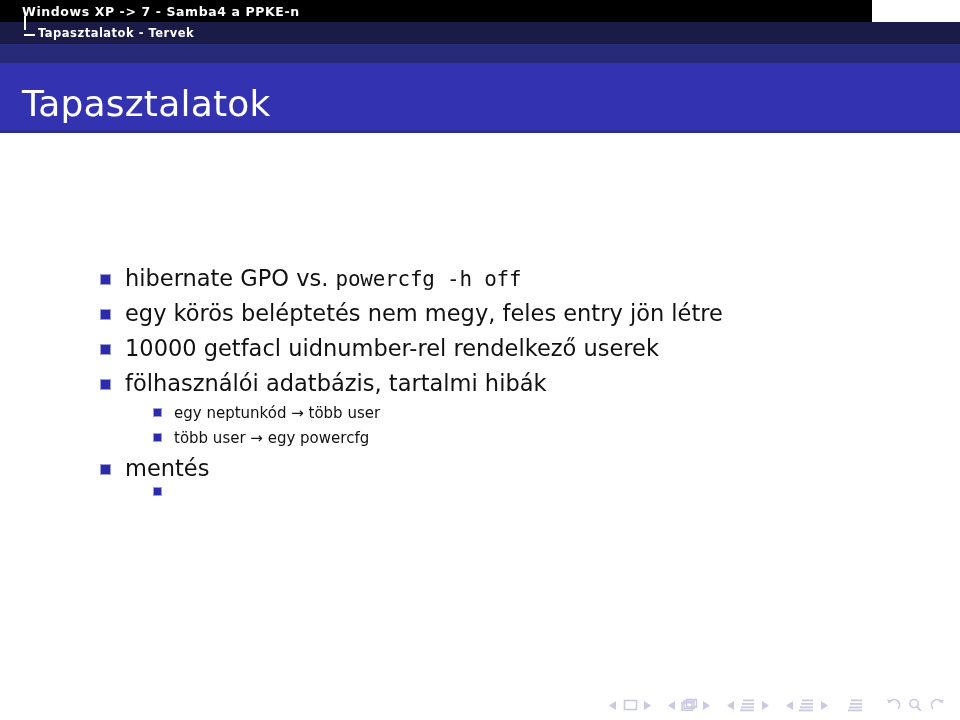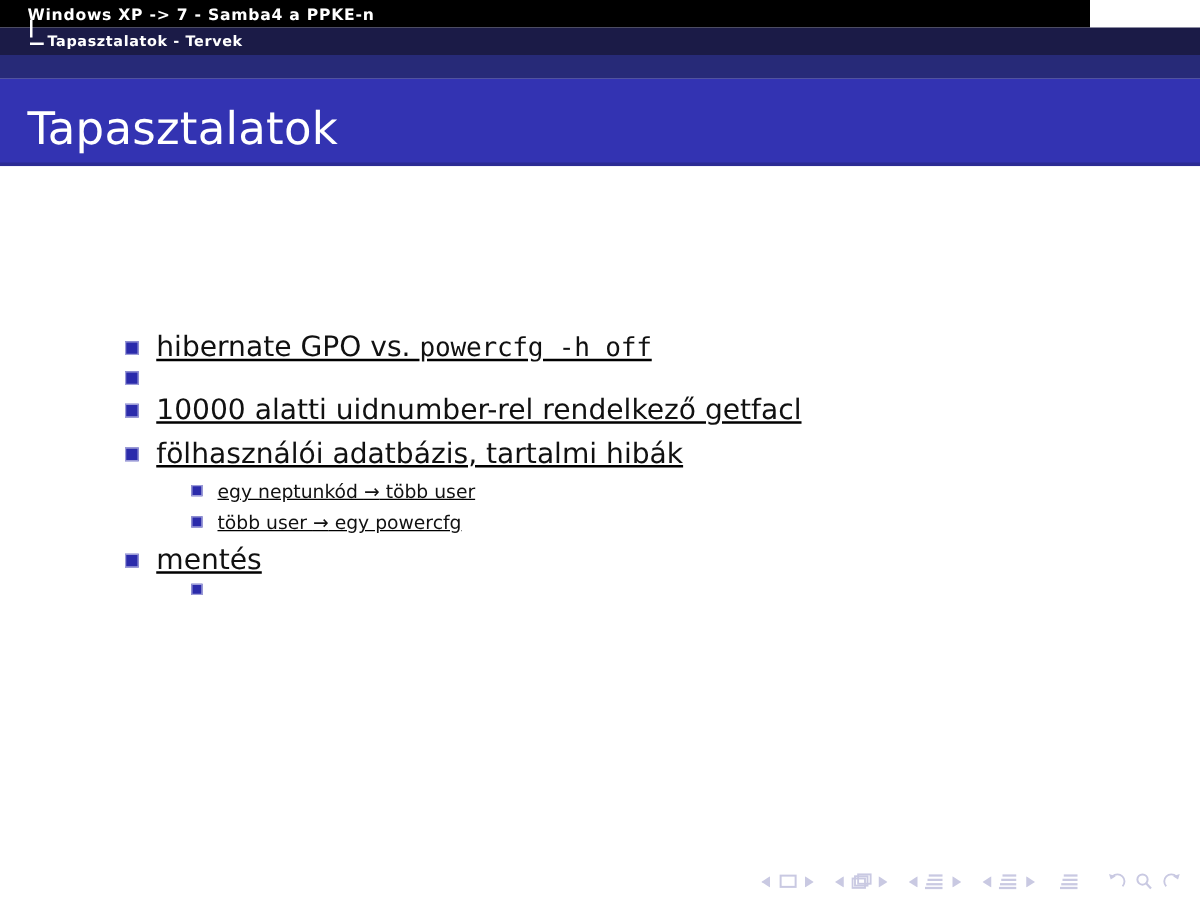--- a/index.html
+++ b/index.html
@@ -112,7 +112,6 @@
     left: 100px;
     top: 130px;
     width: 820px;
-    text-decoration: underline;
   }
 
   .item {

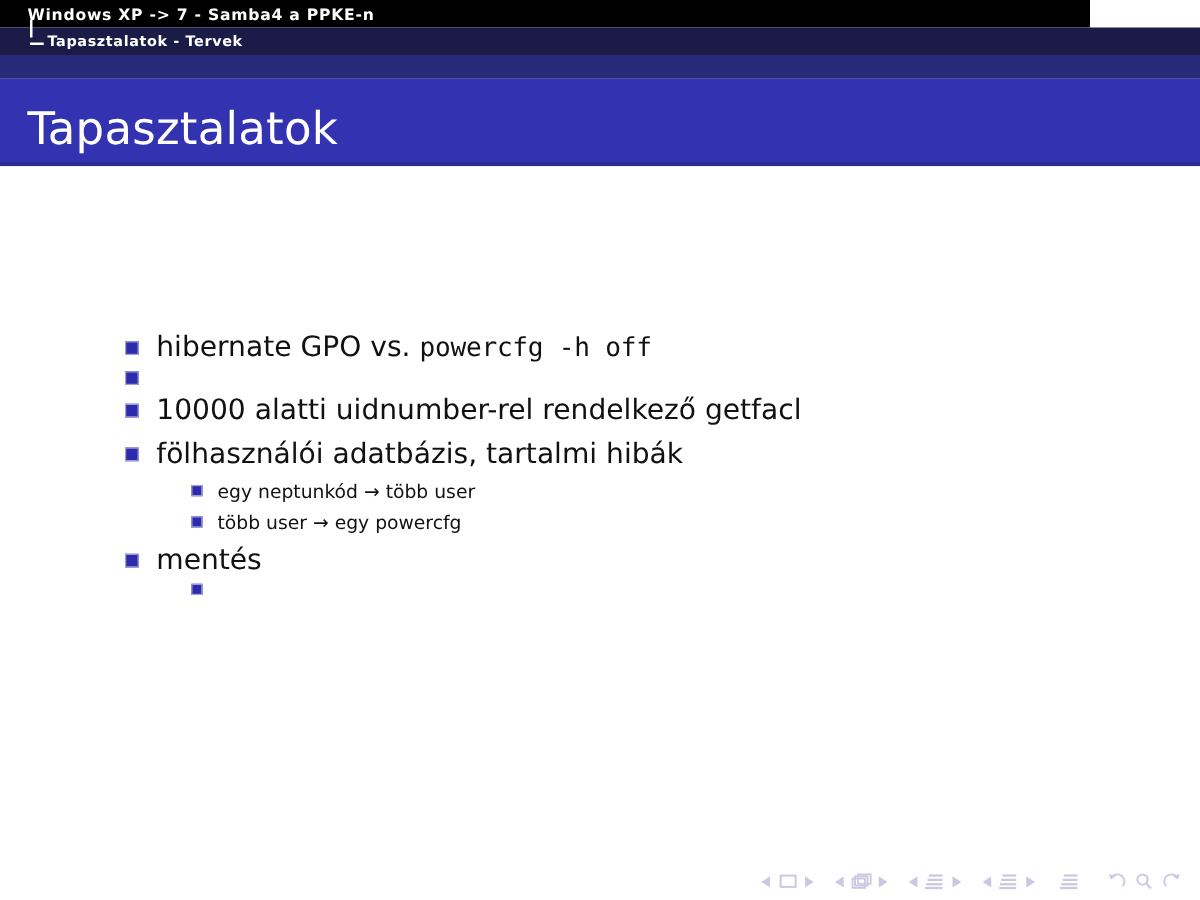--- a/index.html
+++ b/index.html
@@ -206,6 +206,7 @@
       </div>
       <div class="item lvl1">
         <span class="marker"></span>
+        <span class="label"><span>egy körös beléptetés nem megy, feles entry jön létre</span></span>
       </div>
       <div class="item lvl1">
         <span class="marker"></span>

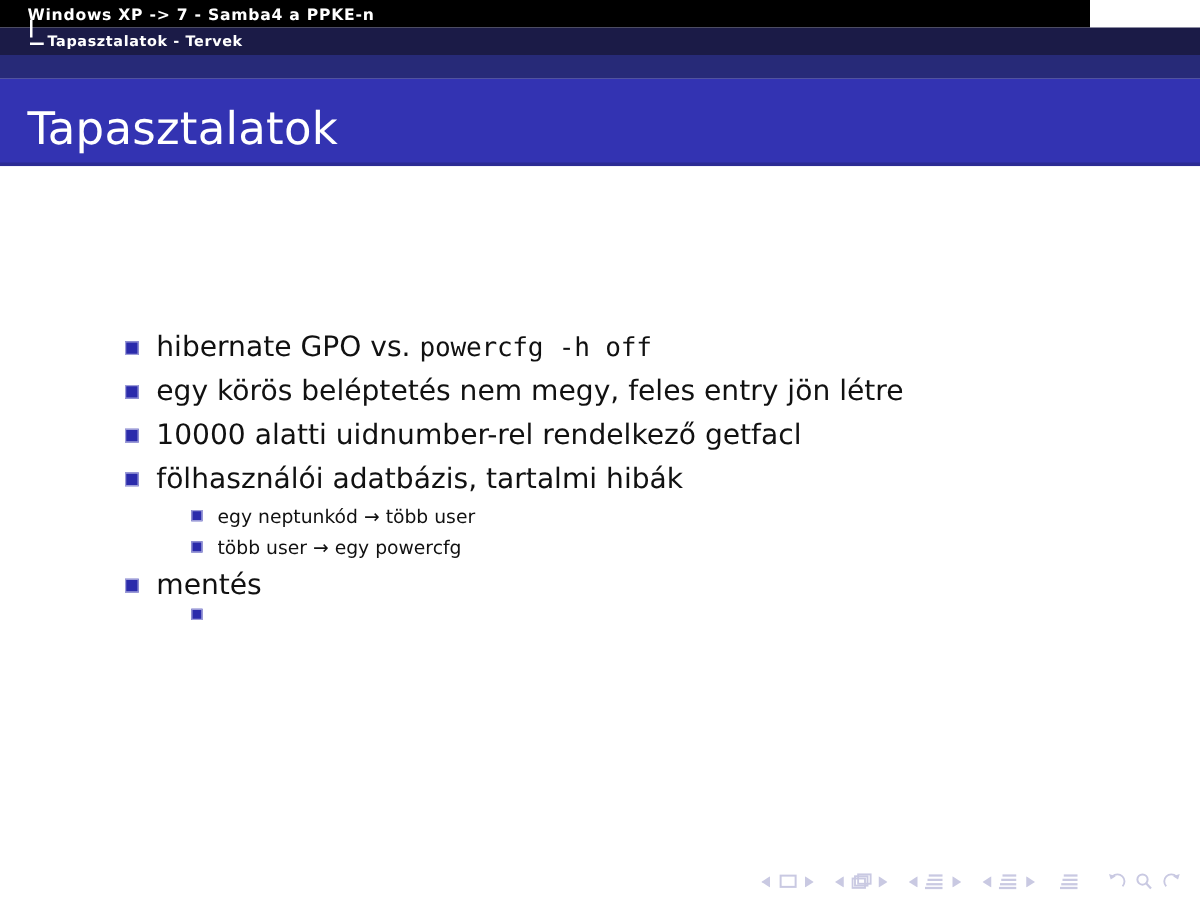--- a/index.html
+++ b/index.html
@@ -210,7 +210,7 @@
       </div>
       <div class="item lvl1">
         <span class="marker"></span>
-        <span class="label"><span>10000 alatti uidnumber-rel rendelkező getfacl</span></span>
+        <span class="label"><span>10000 getfacl uidnumber-rel rendelkező userek</span></span>
       </div>
       <div class="item lvl1">
         <span class="marker"></span>

